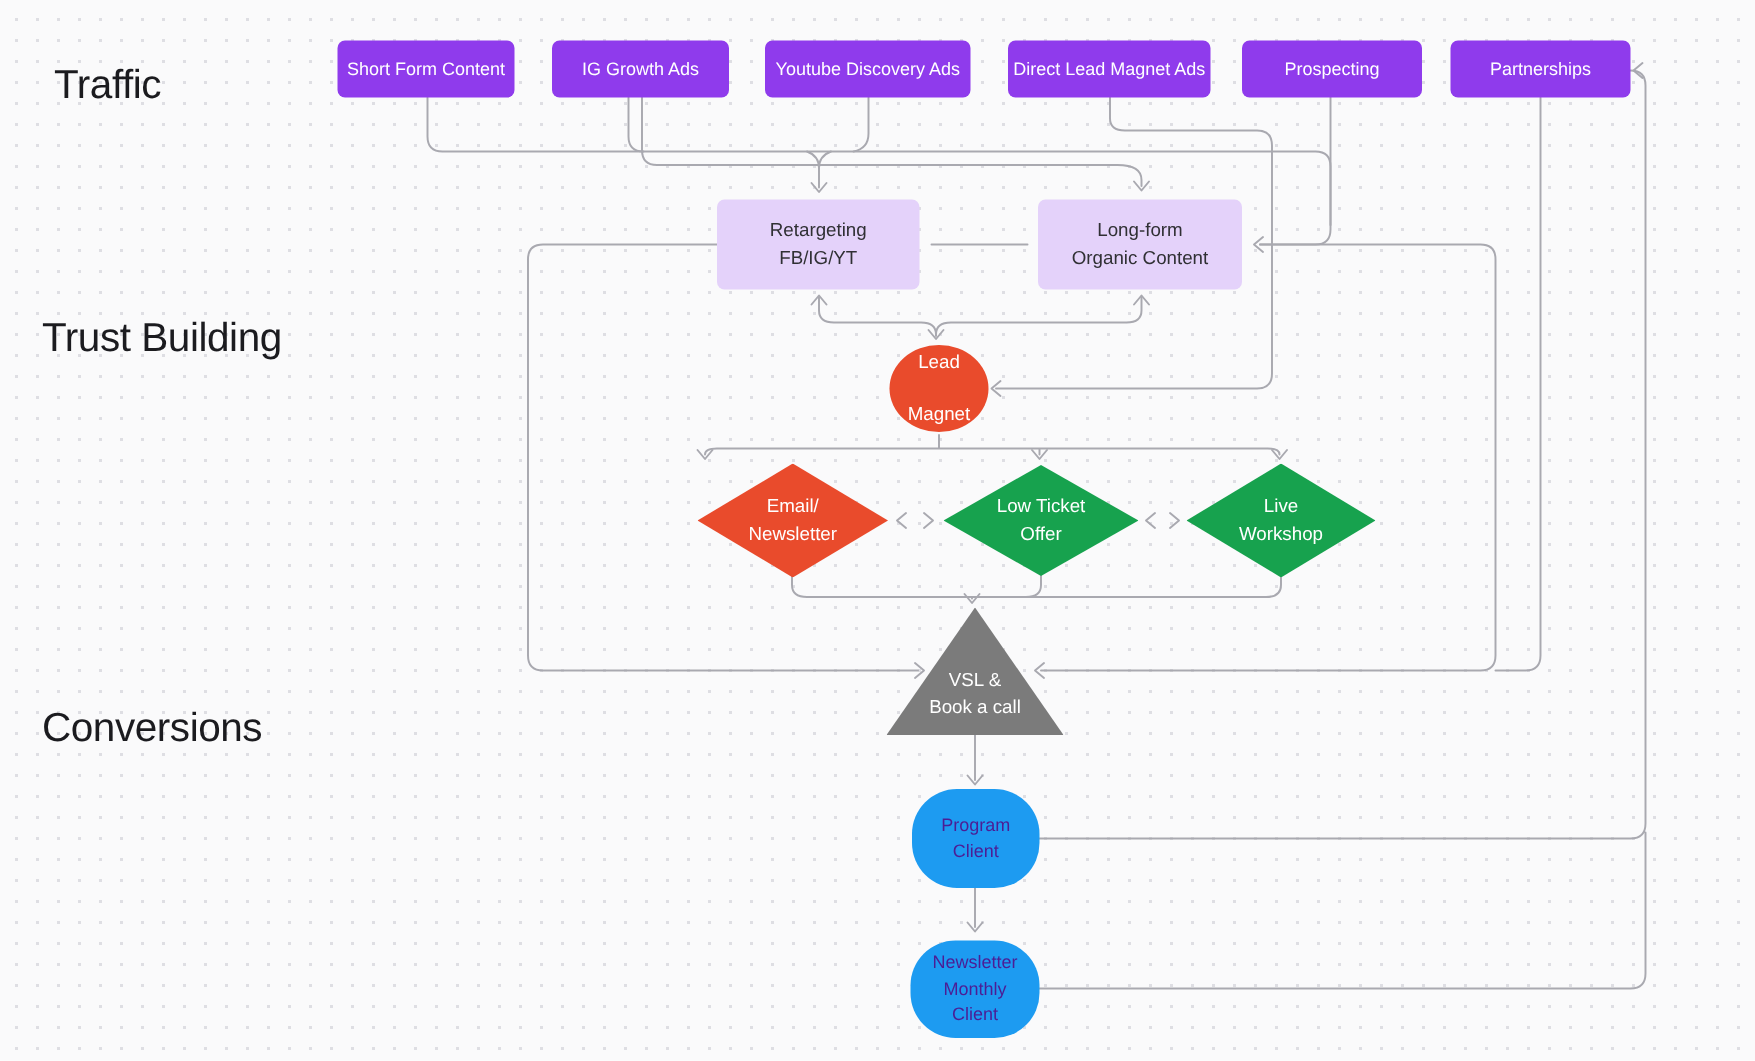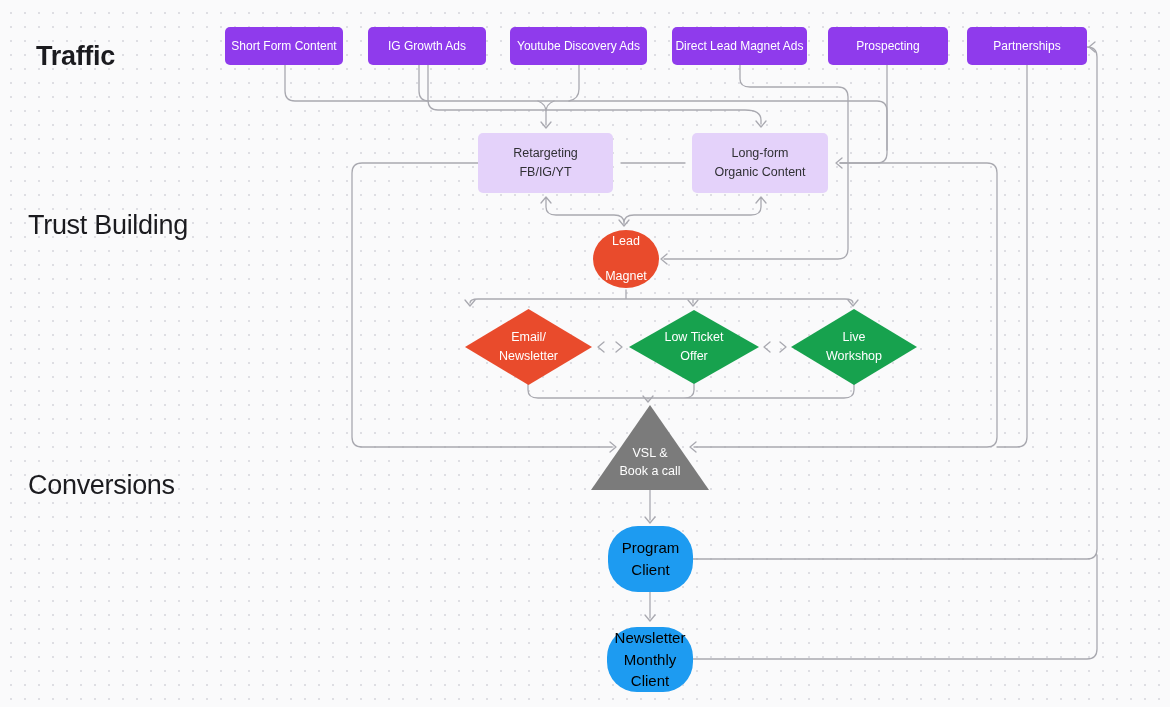--- a/index.html
+++ b/index.html
@@ -82,7 +82,7 @@
     </g>
   </svg>
 
-  <div class="seclabel" style="left:36px;top:41px;font-weight:bold;">Traffic</div>
+  <div class="seclabel" style="left:36px;top:41px;">Traffic</div>
   <div class="seclabel" style="left:28px;top:210px;">Trust Building</div>
   <div class="seclabel" style="left:28px;top:457px;margin-top:13px;">Conversions</div>
 

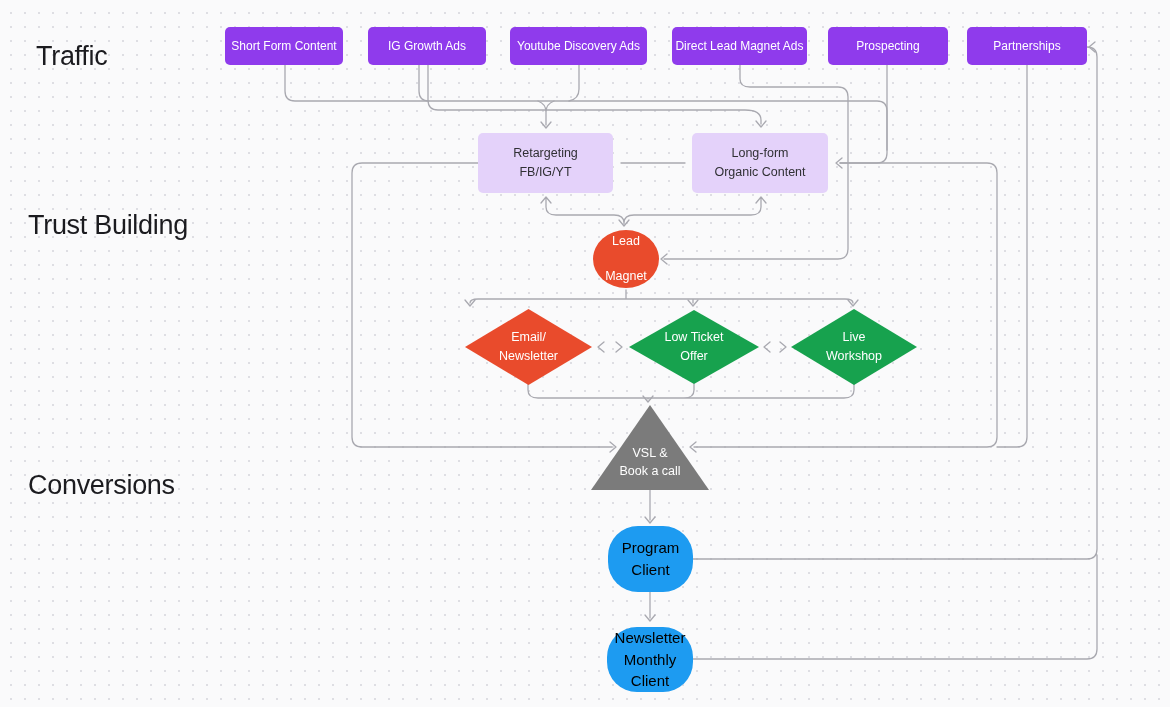--- a/index.html
+++ b/index.html
@@ -19,7 +19,7 @@
   .diamond.orange{background:#E94B2C;}
   .diamond.green{background:#17A24E;}
   .triangle{background:#7B7B7B;color:#fff;font-size:12.5px;line-height:1.5;clip-path:polygon(50% 0,100% 100%,0 100%);justify-content:flex-end;padding-bottom:9px;}
-  .client{background:#1D9BF1;color:#000000;border-radius:30px;font-size:15px;line-height:1.45;}
+  .client{background:#1D9BF1;color:#4c1d95;border-radius:30px;font-size:12px;line-height:1.45;}
   .seclabel{position:absolute;z-index:2;font-size:27px;font-weight:500;color:#1B1B1F;letter-spacing:-0.3px;}
 </style>
 </head>

